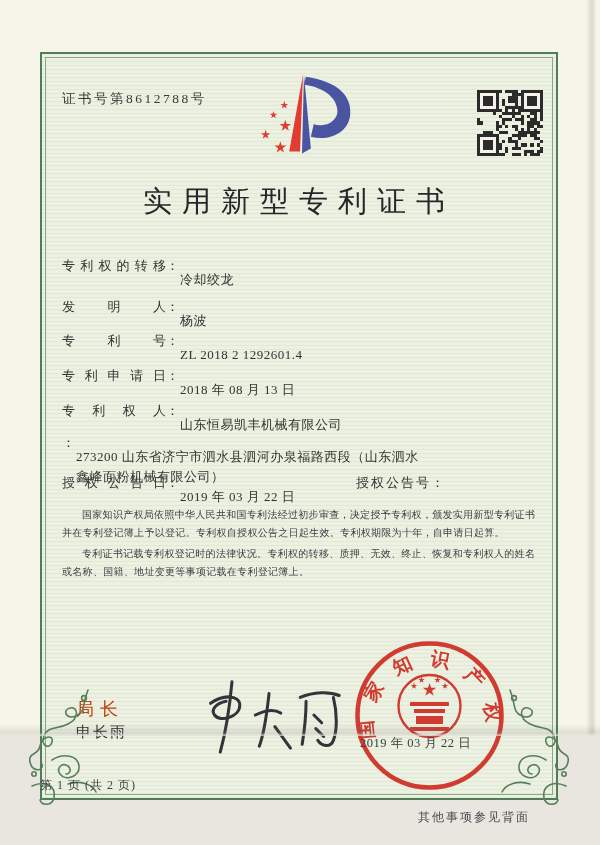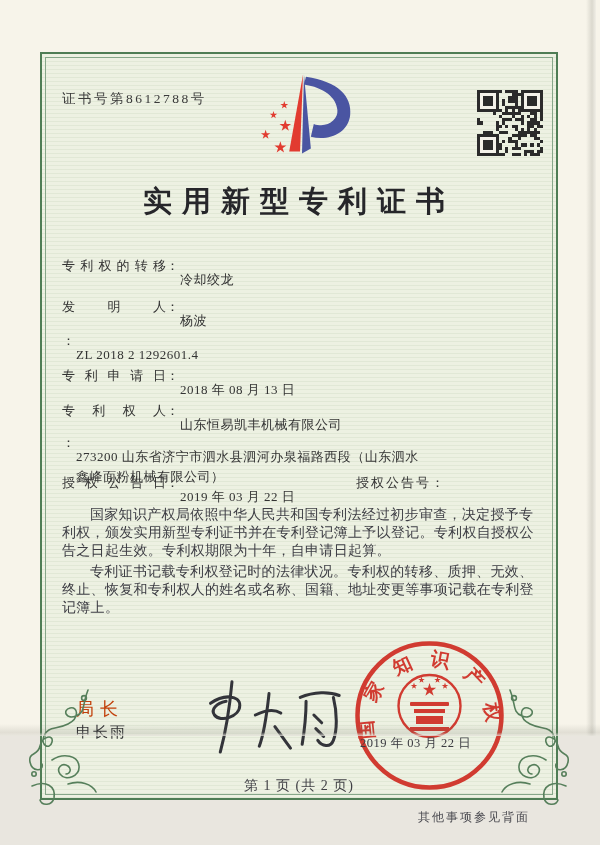--- a/index.html
+++ b/index.html
@@ -31,7 +31,7 @@
   .logo{position:absolute;left:243px;top:58px;width:118px;height:118px;}
   .qr{position:absolute;left:477px;top:90px;width:66px;height:66px;}
   .title{position:absolute;left:40px;top:182px;width:518px;text-align:center;
-    font-size:29px;font-weight:700;letter-spacing:10px;color:#26262a;}
+    font-size:29px;font-weight:400;letter-spacing:10px;color:#26262a;}
   .fields{position:absolute;left:62px;top:256px;width:470px;font-size:13px;color:#333;}
   .frow{position:absolute;left:0;display:flex;align-items:flex-start;line-height:20px;}
   .flabel{display:inline-block;width:104px;text-align:justify;text-align-last:justify;color:#333;}

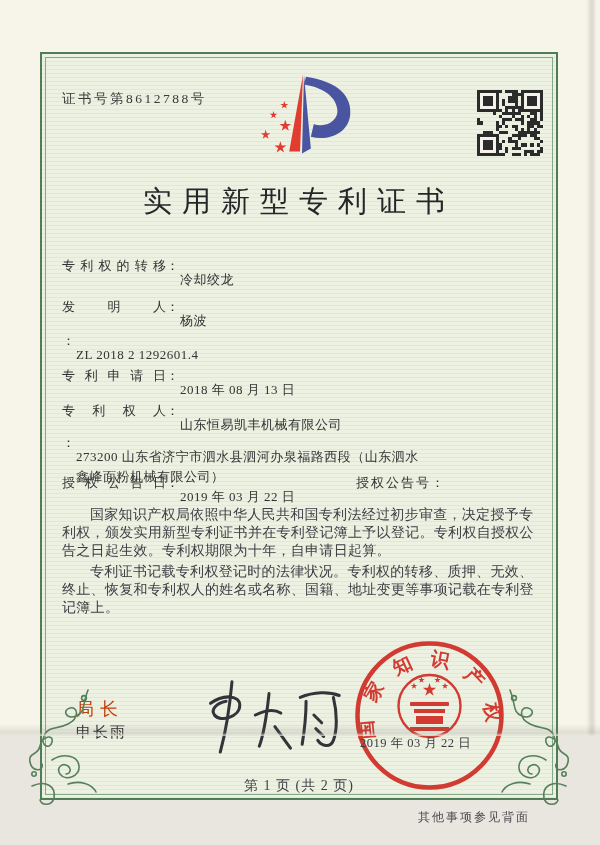--- a/index.html
+++ b/index.html
@@ -240,6 +240,7 @@
         <span class="fvalue">杨波</span>
     </div>
     <div class="frow" style="top:75px">
+      <span class="flabel">专利号</span>
         <span class="fcolon">：</span>
         <span class="fvalue">ZL 2018 2 1292601.4</span>
     </div>

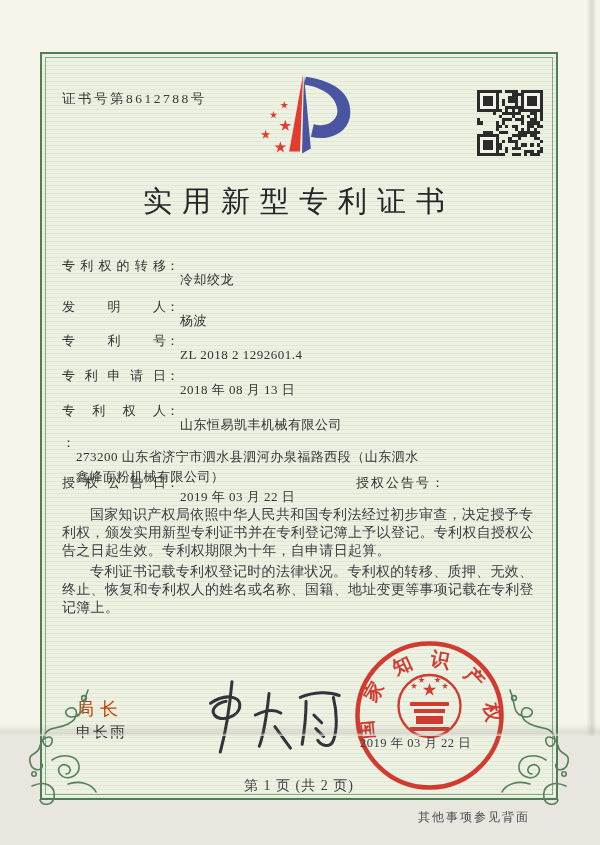--- a/index.html
+++ b/index.html
@@ -38,7 +38,7 @@
   .fcolon{display:inline-block;width:14px;}
   .fvalue{display:inline-block;max-width:345px;letter-spacing:.5px;margin-top:14px;}
   .pair2{margin-left:26px;display:flex;justify-content:center;}
-  .paras{position:absolute;left:62px;top:506px;width:478px;font-size:14px;
+  .paras{position:absolute;left:62px;top:506px;width:478px;font-size:10px;
     line-height:18px;color:#3d3d44;}
   .paras p{margin:0 0 3px 0;text-indent:2em;letter-spacing:.3px;}
   .signer-title{position:absolute;left:76px;top:697px;font-size:18px;letter-spacing:6px;color:#c2410c;}

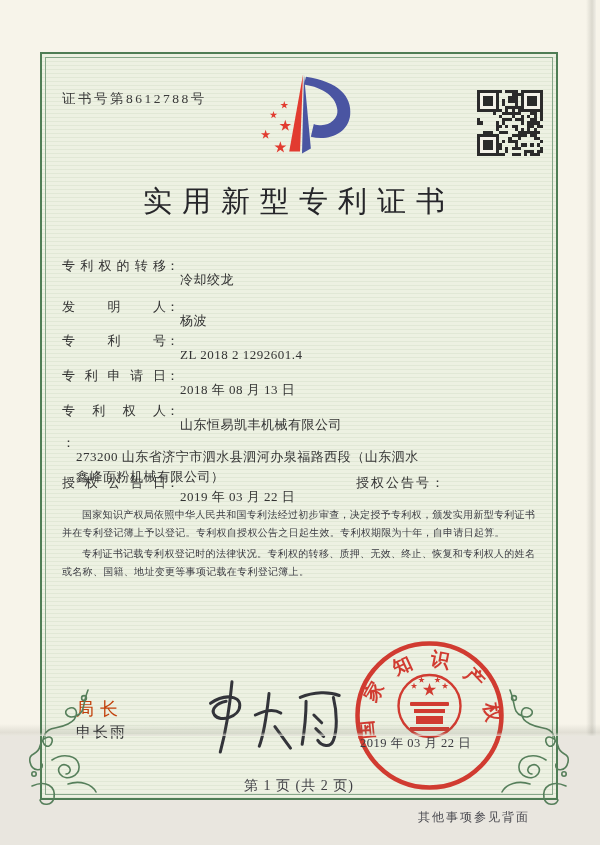--- a/index.html
+++ b/index.html
@@ -47,8 +47,8 @@
   .seal{position:absolute;left:352px;top:638px;width:155px;height:155px;opacity:.93;}
   .seal-date{position:absolute;left:360px;top:735px;width:150px;font-size:12.5px;
     letter-spacing:.5px;color:#3a3a40;}
-  .page-info{position:absolute;left:40px;top:777px;width:518px;text-align:center;
-    font-size:14px;letter-spacing:1px;color:#3f3f44;}
+  .page-info{position:absolute;left:40px;top:777px;width:518px;
+    font-size:12px;letter-spacing:1px;color:#3f3f44;}
   .footer-note{position:absolute;left:40px;top:809px;width:490px;text-align:right;
     font-size:12px;letter-spacing:2px;color:#4a4a50;}
   .orn{position:absolute;width:84px;height:122px;}

